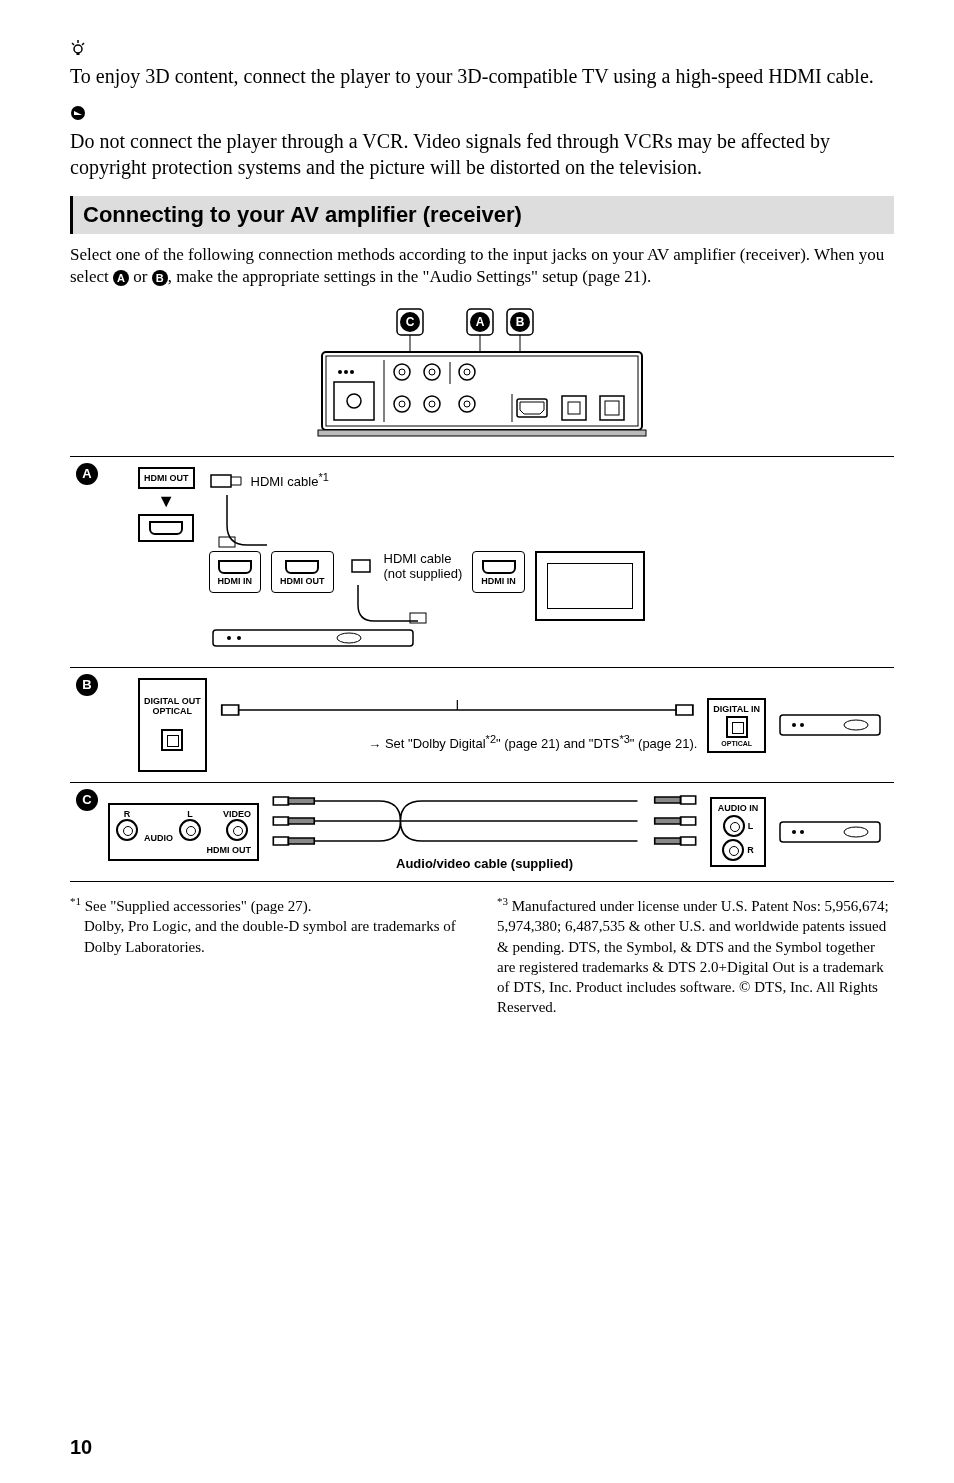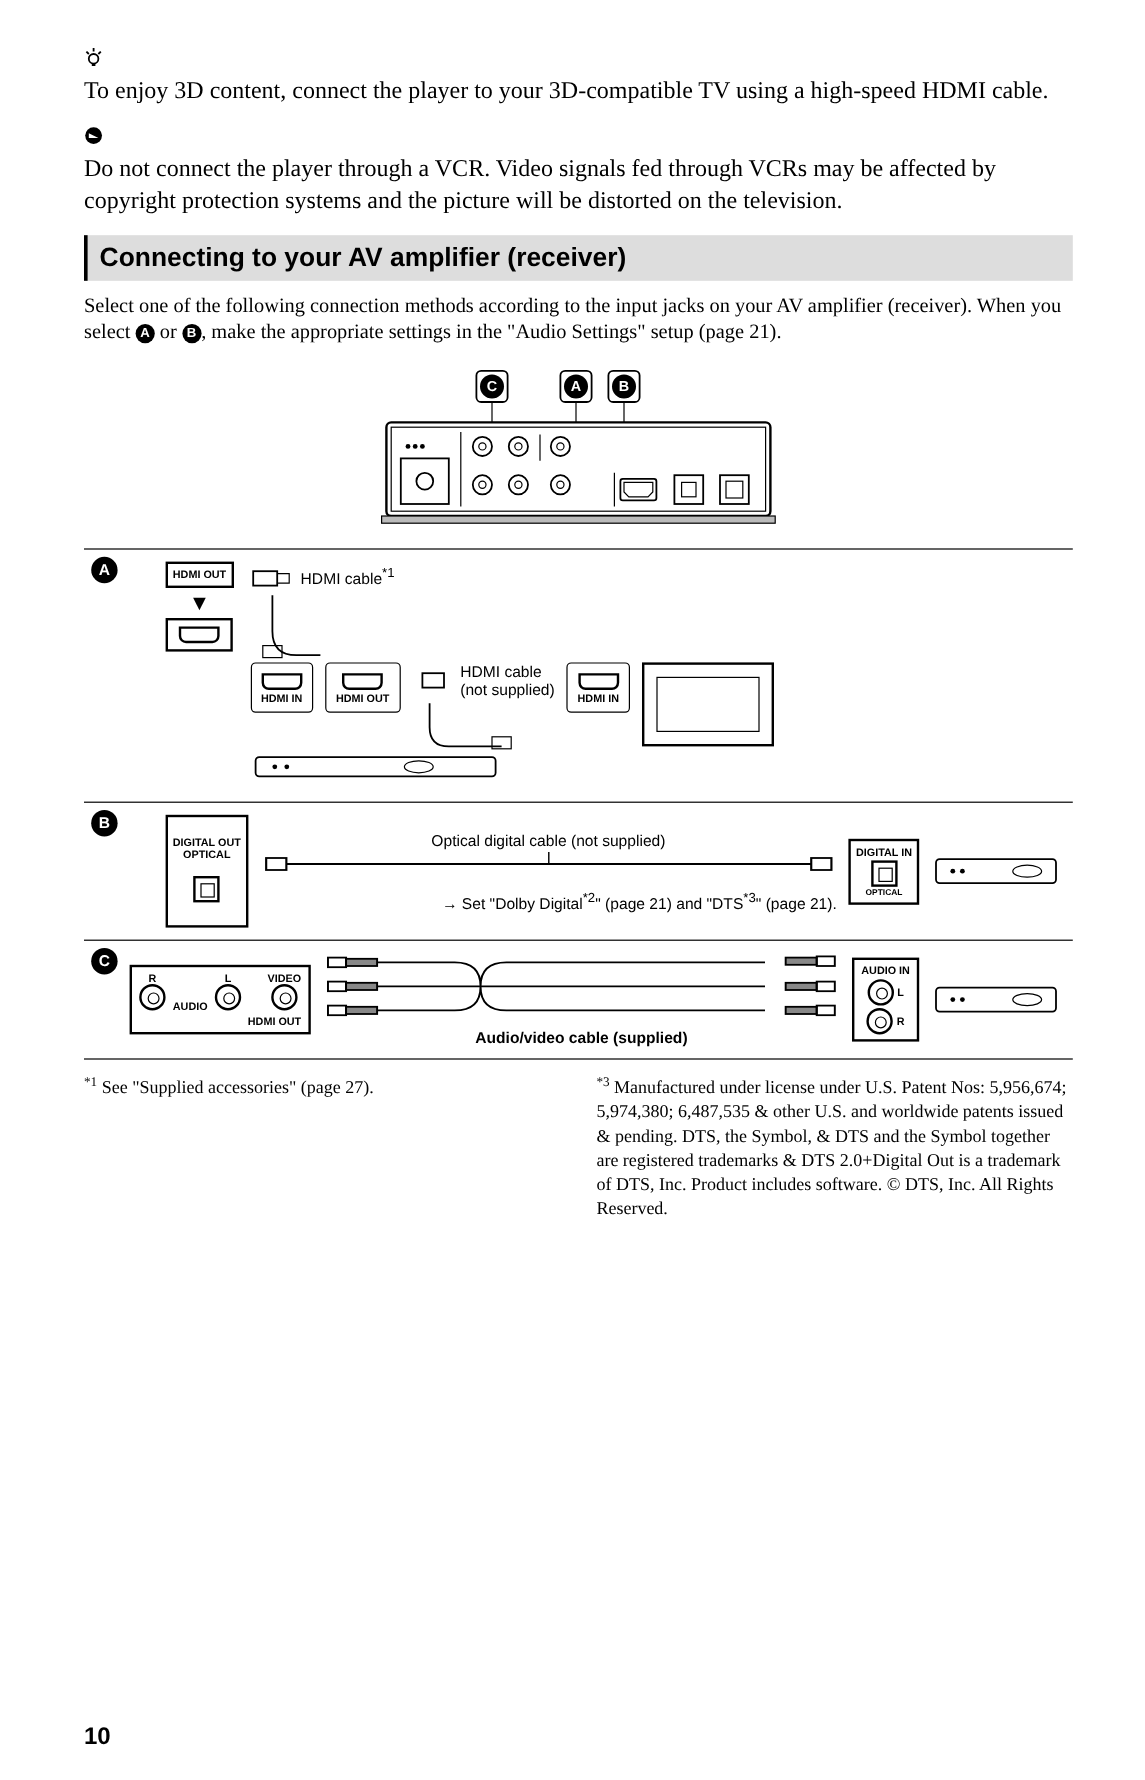--- a/index.html
+++ b/index.html
@@ -324,7 +324,6 @@
         <div class="optical-port"></div>
       </div>
       <div style="flex:1;">
-        <div class="label-txt" style="text-align:center; margin-bottom:2px;">Optical digital cable (not supplied)</div>
         <svg width="100%" height="20" preserveAspectRatio="none" viewBox="0 0 400 20">
           <rect x="4" y="5" width="14" height="10" fill="none" stroke="#000" stroke-width="1.5"></rect>
           <line x1="18" y1="10" x2="382" y2="10" stroke="#000" stroke-width="1.5"></line>

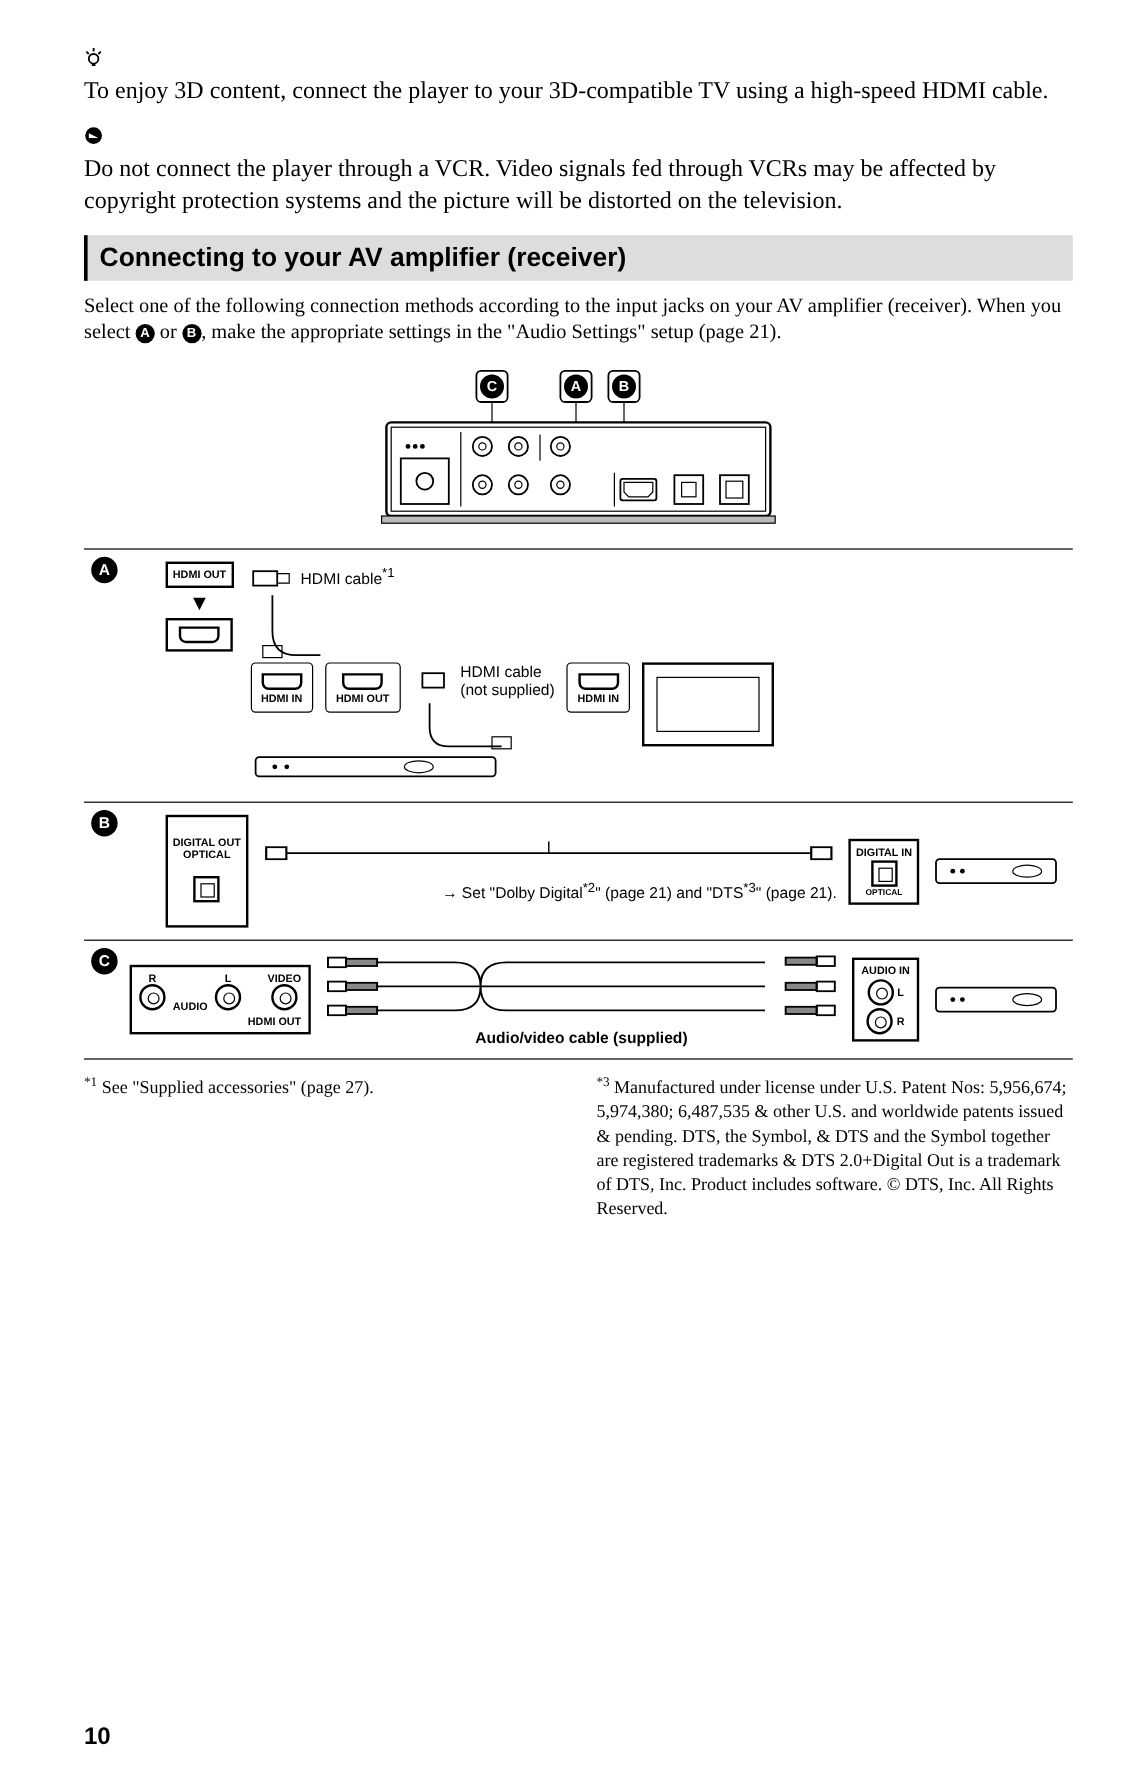--- a/index.html
+++ b/index.html
@@ -412,6 +412,7 @@
 <div class="footnotes">
   <div>
     <p><sup>*1</sup><span> See "Supplied accessories" (page 27).</span></p>
+    <p style="padding-left:14px;">Dolby, Pro Logic, and the double-D symbol are trademarks of Dolby Laboratories.</p>
   </div>
   <div>
     <p><sup>*3</sup><span> Manufactured under license under U.S. Patent Nos: 5,956,674; 5,974,380; 6,487,535 &amp; other U.S. and worldwide patents issued &amp; pending. DTS, the Symbol, &amp; DTS and the Symbol together are registered trademarks &amp; DTS 2.0+Digital Out is a trademark of DTS, Inc. Product includes software. © DTS, Inc. All Rights Reserved.</span></p>

